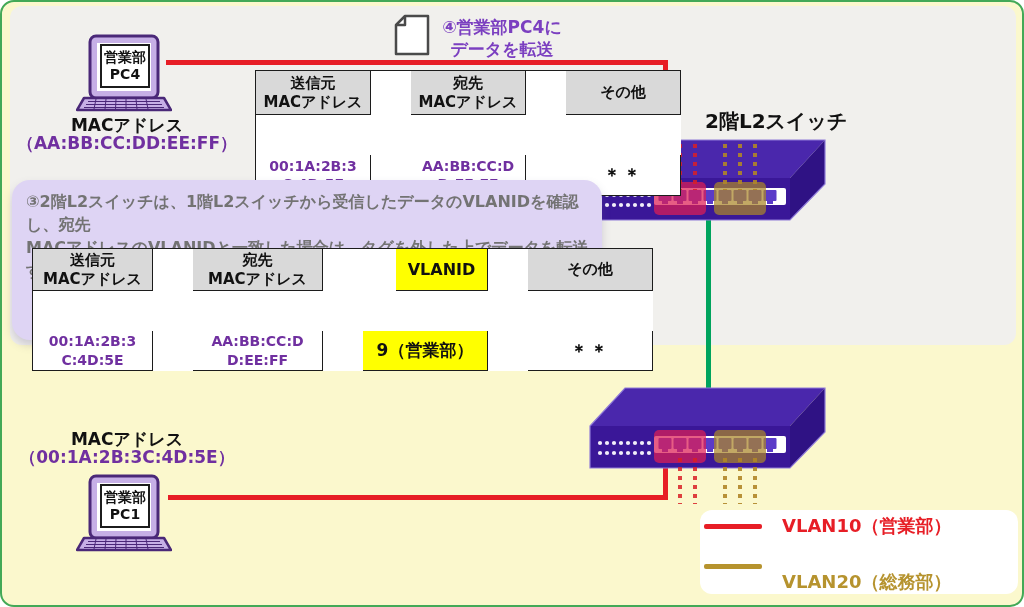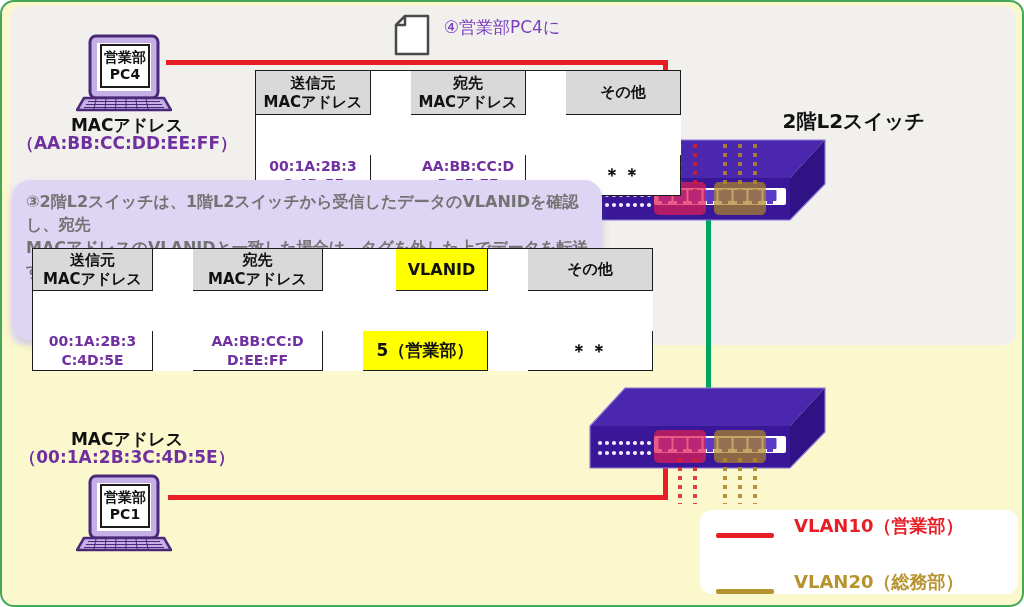--- a/index.html
+++ b/index.html
@@ -13,7 +13,7 @@
   .mac-caption{width:170px;text-align:center;font-size:17px;font-weight:bold;color:#111;}
   .mac-value{width:260px;text-align:center;font-size:17px;font-weight:bold;color:#7030A0;white-space:nowrap;}
   
-  .note-text{width:160px;text-align:center;font-size:17px;font-weight:normal;color:#7B3FC0;line-height:1.3;}
+  .note-text{width:160px;text-align:center;font-size:17px;font-weight:bold;color:#7B3FC0;line-height:1.3;}
   .note-text span{display:block;}
   
   .tbl{display:grid;border-top:1.5px solid #1c1c1c;border-left:1.5px solid #1c1c1c;background:#fff;gap:40px;}

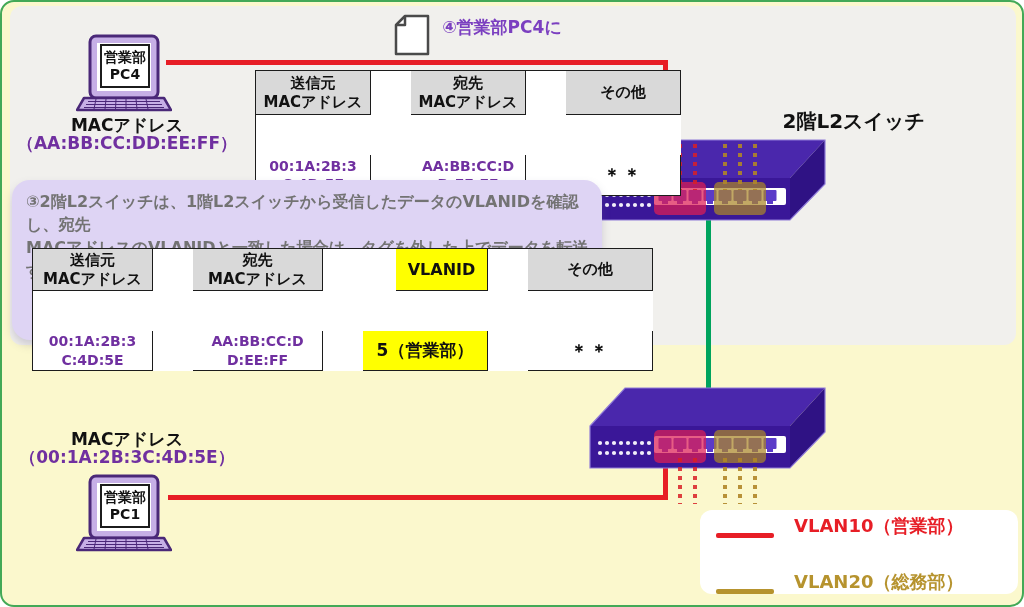--- a/index.html
+++ b/index.html
@@ -195,6 +195,7 @@
   </svg>
   <div class="abs note-text" style="left:420px;top:14px;">
     <span>④営業部PC4に</span>
+    <span>データを転送</span>
   </div>
 
   <div class="abs tbl t1" style="left:253px;top:68px;">

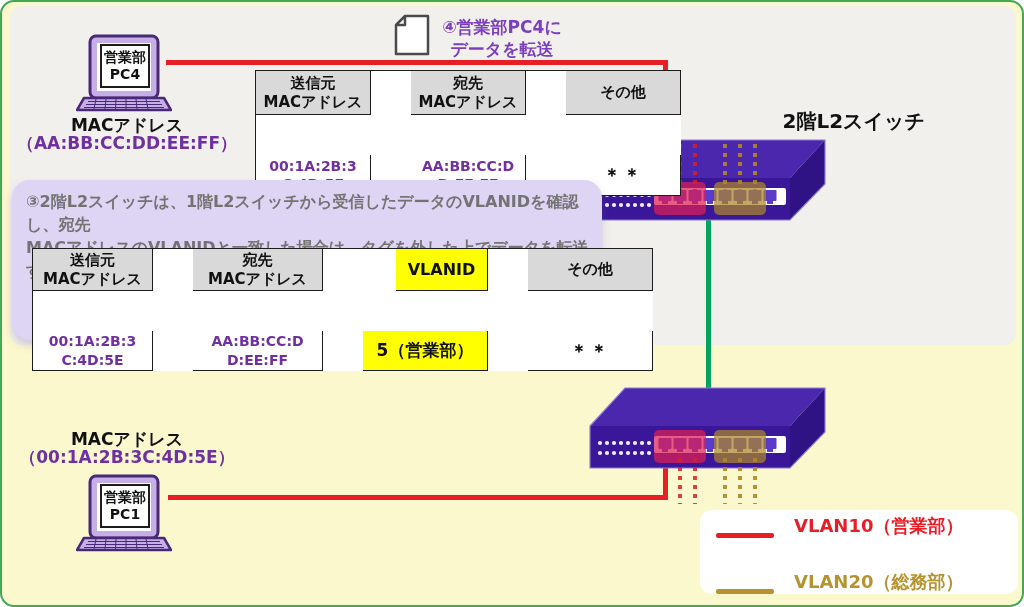--- a/index.html
+++ b/index.html
@@ -30,7 +30,7 @@
   .info-text{left:24px;top:188px;width:568px;font-size:16px;font-weight:bold;color:#737373;line-height:23px;}
   .info-text span{display:block;}
   
-  .switch-label{width:220px;text-align:right;font-size:20px;font-weight:bold;color:#111;white-space:nowrap;}
+  .switch-label{width:220px;text-align:left;font-size:20px;font-weight:bold;color:#111;white-space:nowrap;}
   
   .line{position:absolute;}
   .red-line{background:#E71E26;}

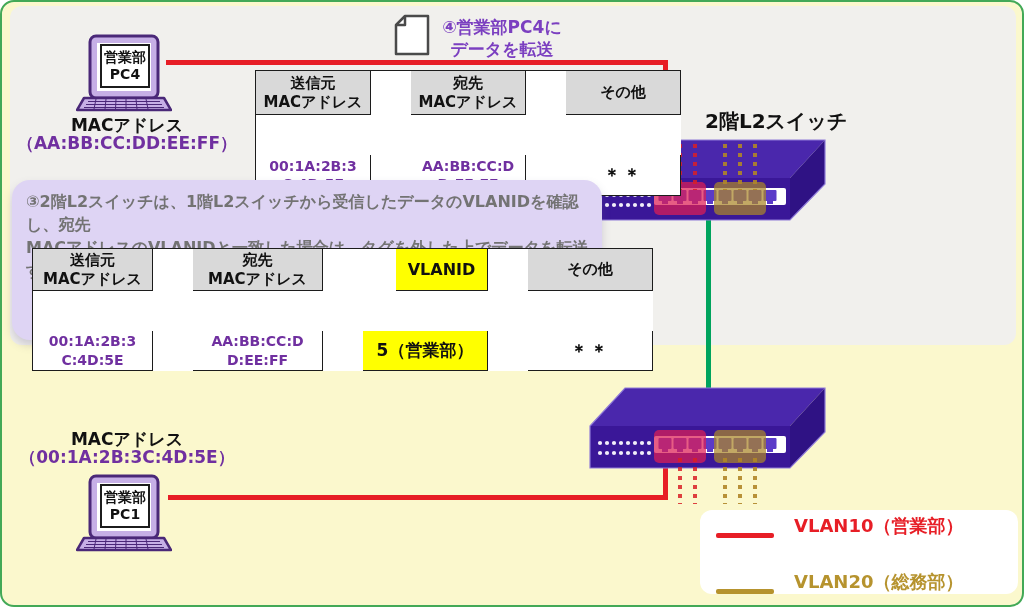--- a/index.html
+++ b/index.html
@@ -237,7 +237,7 @@
     </div>
     <div class="td-mac">00:1A:2B:3C:4D:5E</div>
     <div class="td-mac">AA:BB:CC:DD:EE:FF</div>
-    <div class="td-vlanid yellow">5（営業部）</div>
+    <div class="td-vlanid yellow">9（営業部）</div>
     <div class="td-star">＊＊</div>
   </div>
 

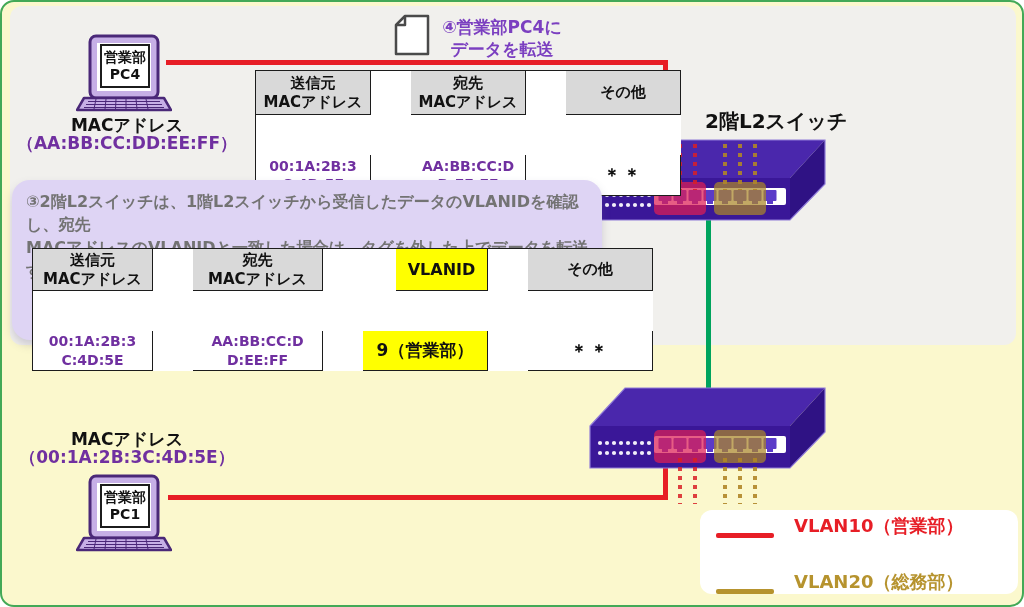--- a/index.html
+++ b/index.html
@@ -41,7 +41,7 @@
   .vdots.tan{background:repeating-linear-gradient(180deg,rgba(176,134,39,0.9) 0 4px,transparent 4px 9px);}
   
   .legend{left:698px;top:508px;width:318px;height:84px;background:#fff;border-radius:12px;display:flex;flex-direction:column;justify-content:space-evenly;padding:4px 0;}
-  .legend-row{display:flex;align-items:flex-end;padding-left:16px;}
+  .legend-row{display:flex;align-items:center;padding-left:4px;}
   .legend-swatch{width:58px;height:5px;border-radius:2px;margin-right:20px;flex:none;}
   .legend-label{font-size:18px;font-weight:bold;white-space:nowrap;}
   .lg-red .legend-swatch{background:#E71E26;} .lg-red .legend-label{color:#E71E26;}

